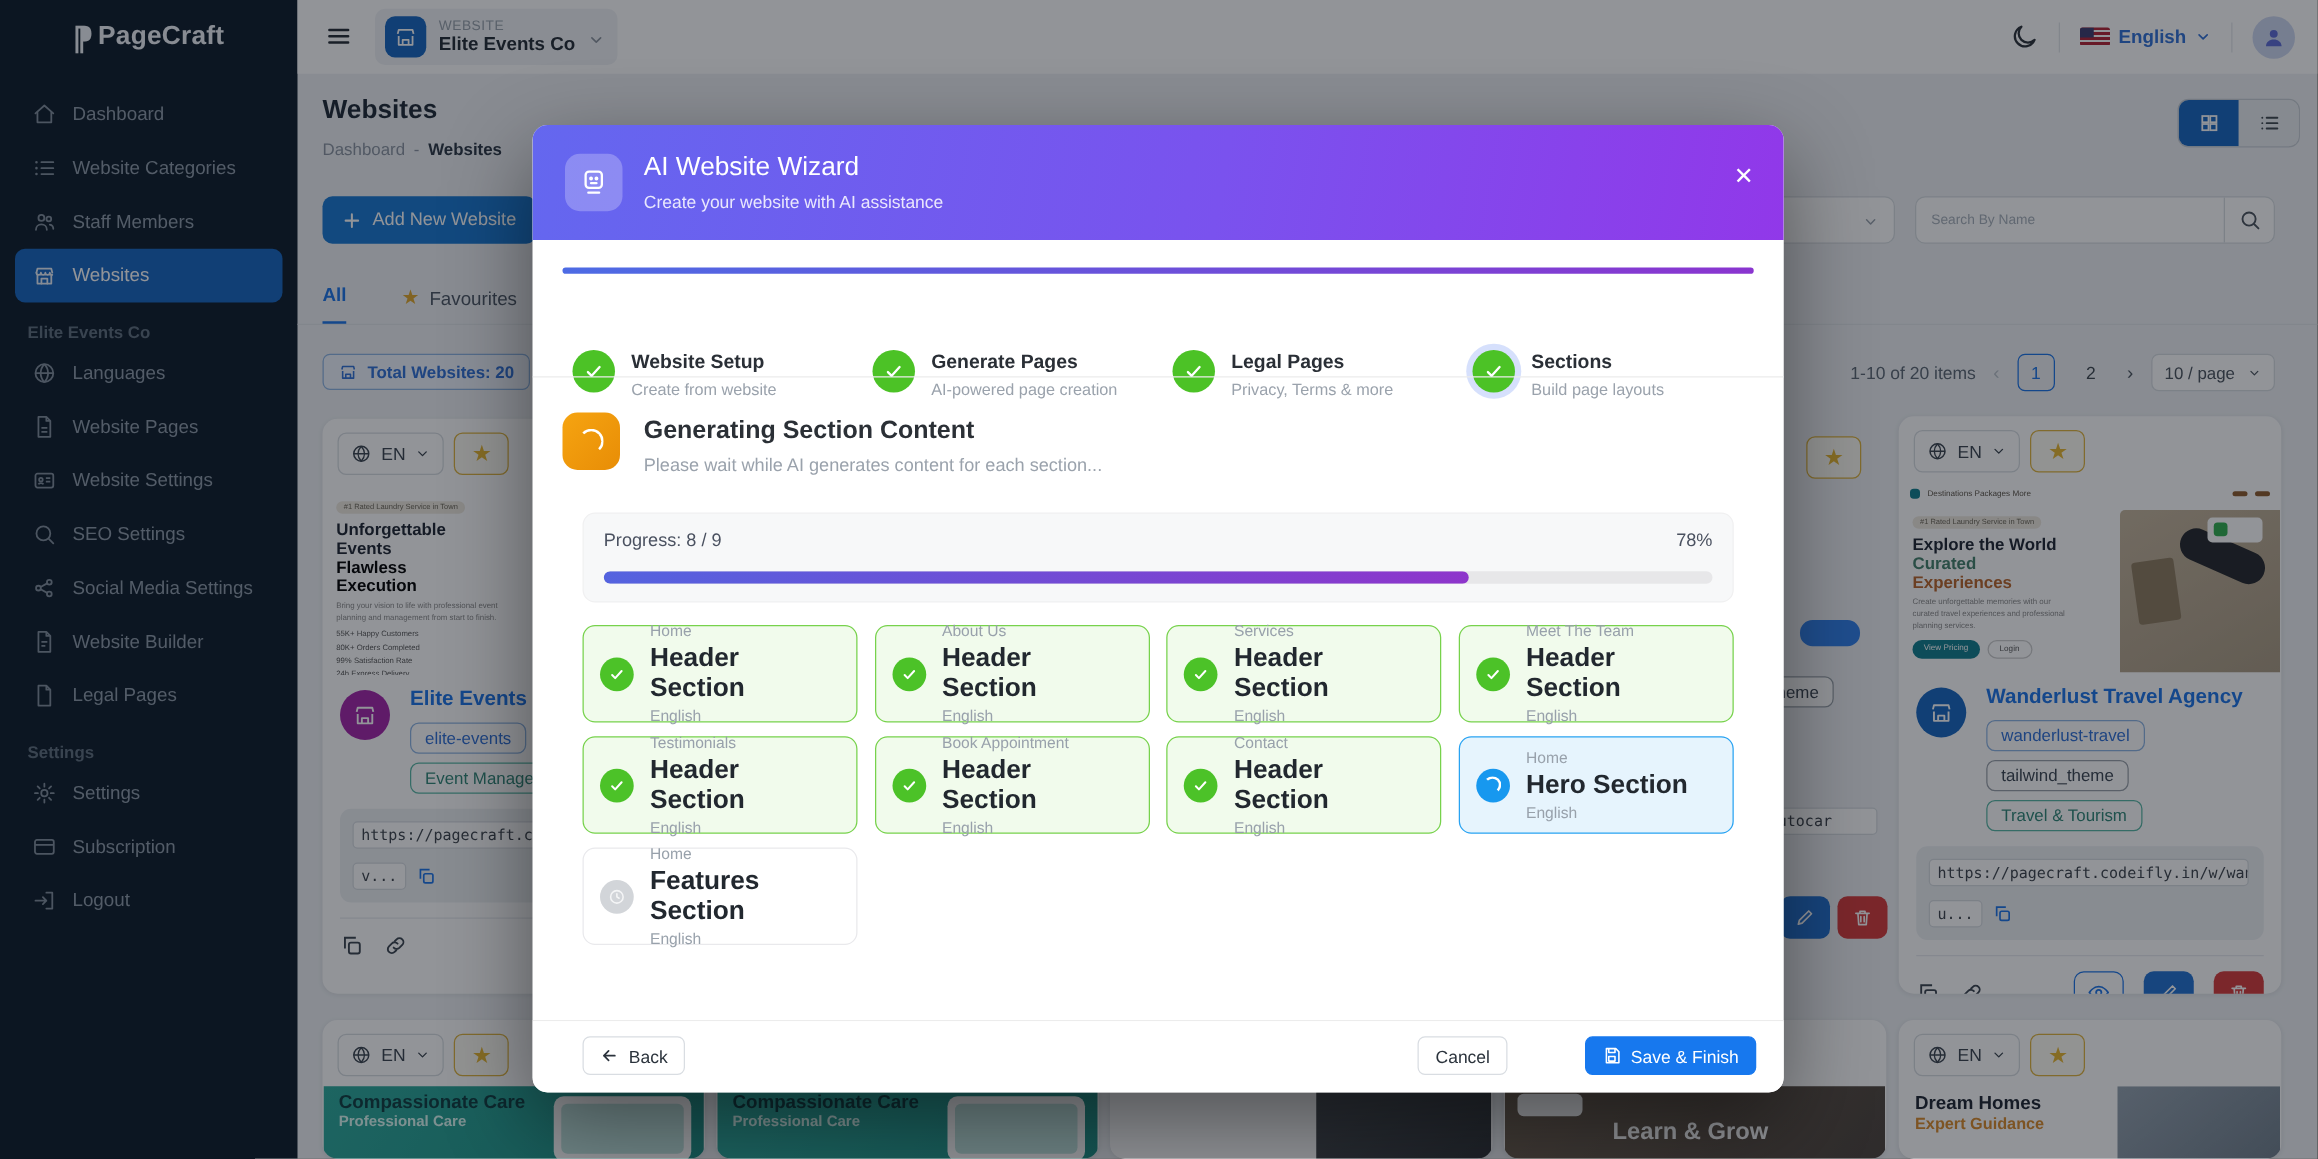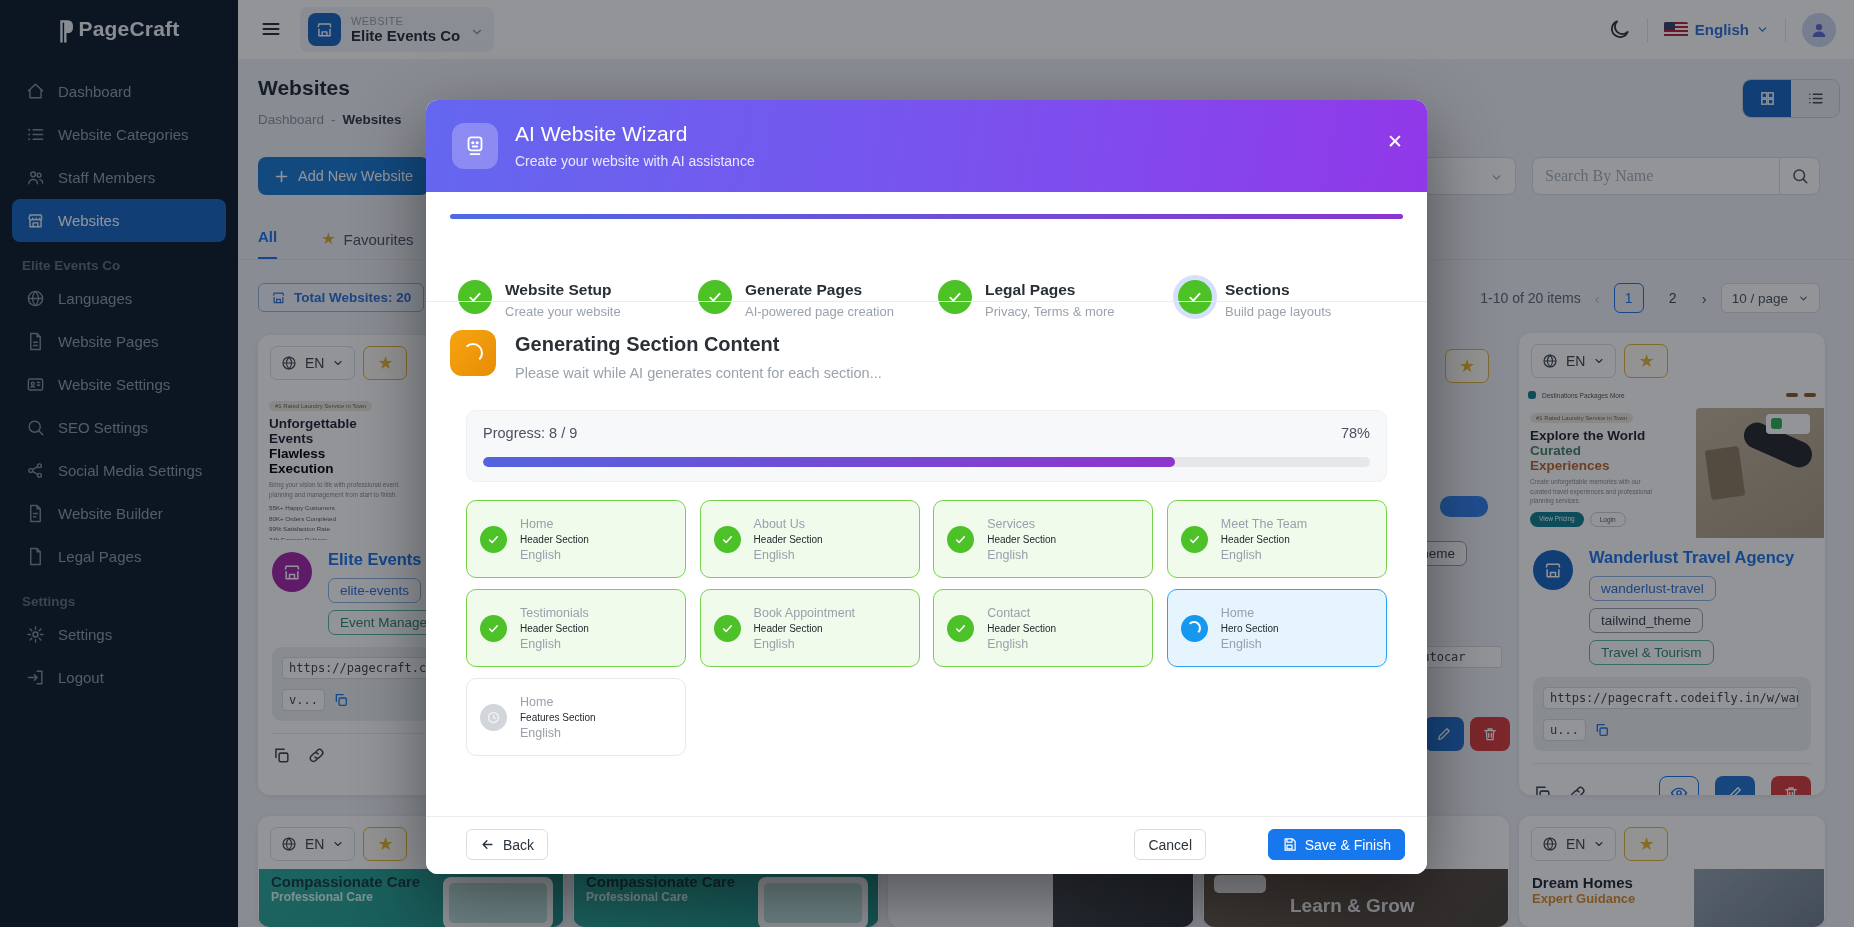--- a/index.html
+++ b/index.html
@@ -45,7 +45,7 @@
   .select-stub{position:absolute;left:1330px;top:157px;width:186px;height:38px;background:#fff;border:1px solid #d7dce1;border-radius:8px;z-index:1;cursor:pointer;}
   .select-stub .chev{position:absolute;right:12px;top:13px;color:#98a1ab;}
   .search-box{position:absolute;left:1532px;top:157px;width:288px;height:38px;background:#fff;border:1px solid #d7dce1;border-radius:8px;display:flex;z-index:1;}
-  .search-box input{flex:1;border:none;outline:none;background:transparent;padding:0 12px;font-size:16px;color:#be185d;font-family:Liberation Serif, serif;}
+  .search-box input{flex:1;border:none;outline:none;background:transparent;padding:0 12px;font-size:11px;color:#be185d;font-family:Liberation Sans, sans-serif;}
   .search-box input::placeholder{color:#a7b0ba;}
   .search-btn{width:40px;border-left:1px solid #d7dce1;display:flex;align-items:center;justify-content:center;color:#49525c;cursor:pointer;}
 

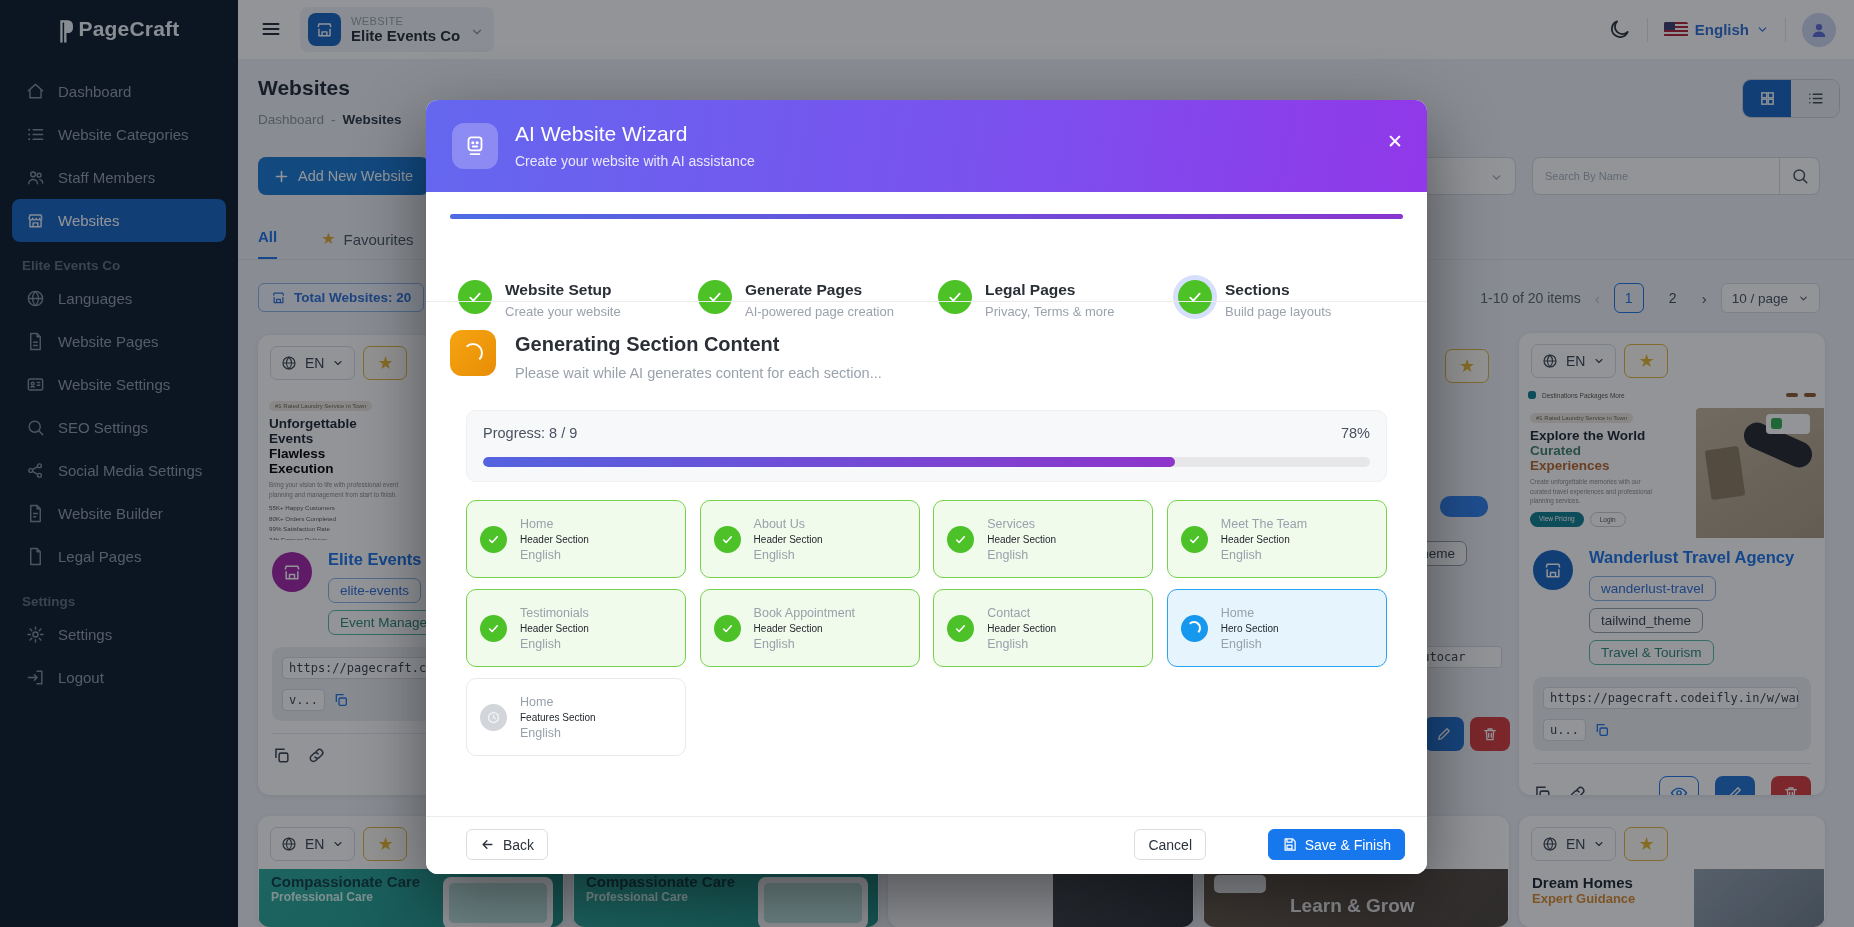--- a/index.html
+++ b/index.html
@@ -706,7 +706,7 @@
       </span>
       <span>
         <div class="step-t">Website Setup</div>
-        <div class="step-c">Create your website</div>
+        <div class="step-c">Create from website</div>
       </span>
     </div>
     <div class="step" style="left:272px;">

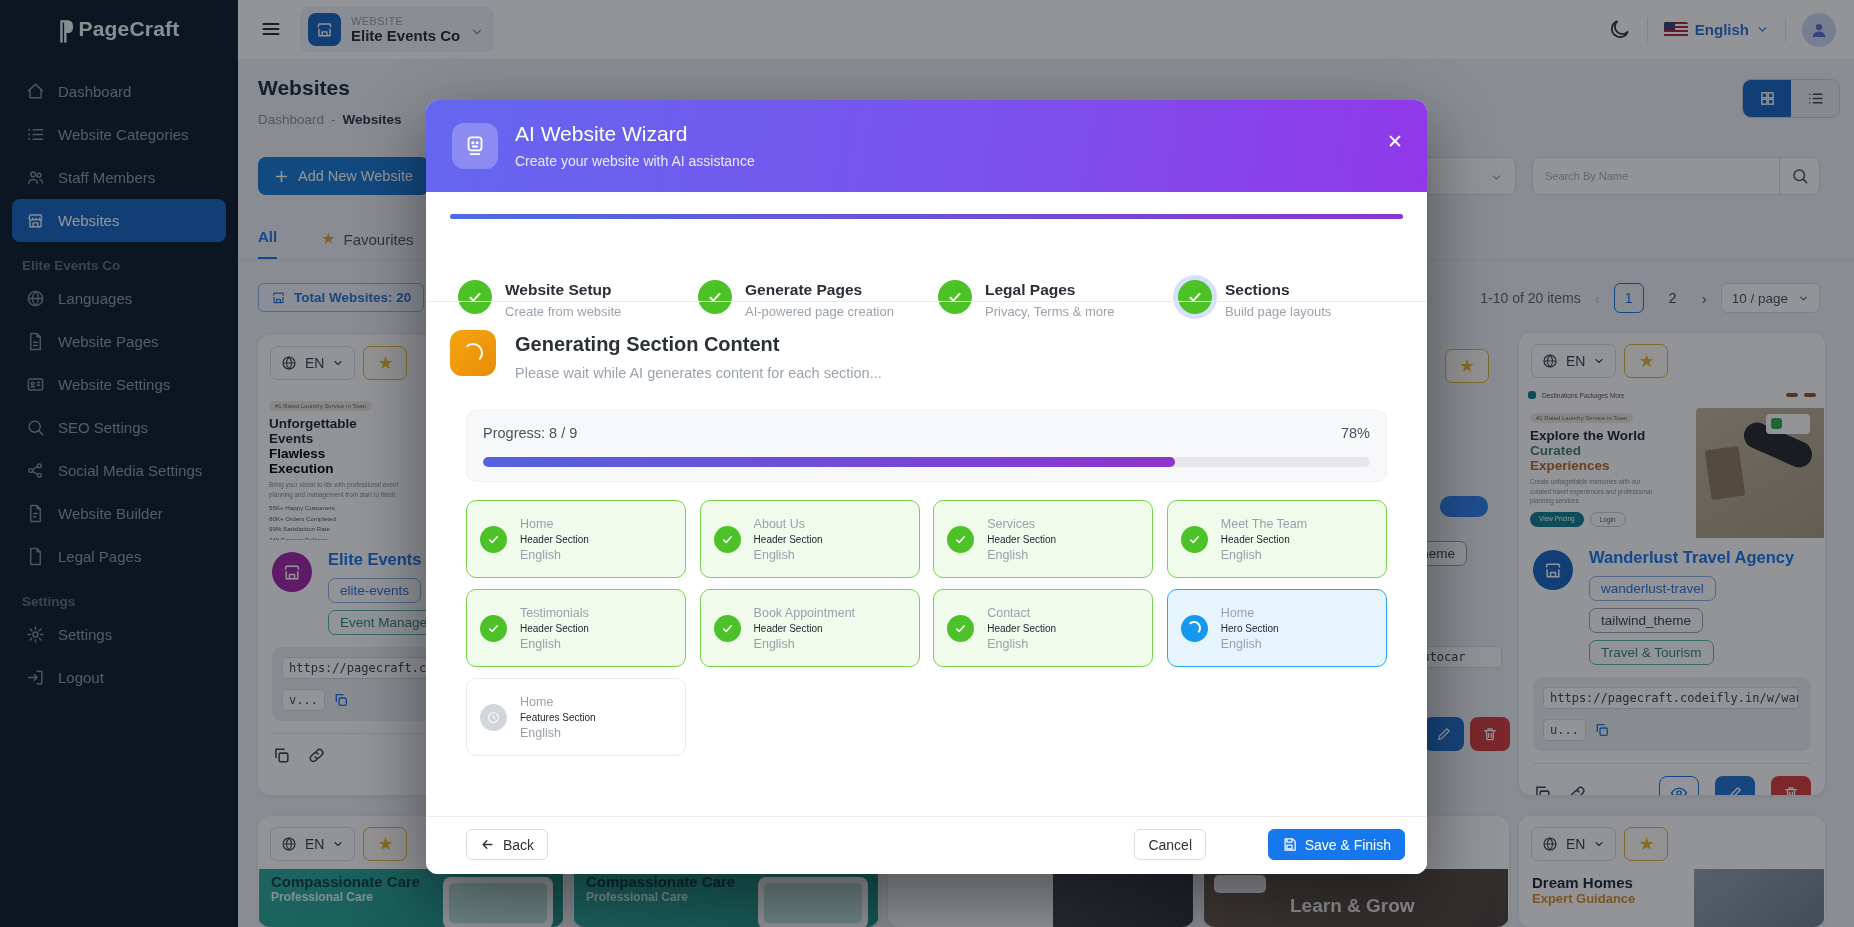--- a/index.html
+++ b/index.html
@@ -138,7 +138,7 @@
   .sec-card.active .sec-circle{background:#1798ef;}
   .sec-card.pending .sec-circle{background:#d2d5d9;color:#f4f5f6;}
   .sec-page{font-size:12.5px;color:#98a1ab;}
-  .sec-name{font-size:10px;color:#22282f;font-weight:normal;margin:3px 0;}
+  .sec-name{font-size:21px;color:#22282f;font-weight:bold;margin:3px 0;}
   .sec-lang{font-size:12.5px;color:#98a1ab;}
   .m-div2{position:absolute;left:0;top:716px;width:100%;height:1px;background:#ececec;}
   .m-footer{position:absolute;left:0;top:717px;width:100%;height:57px;background:#fff;}

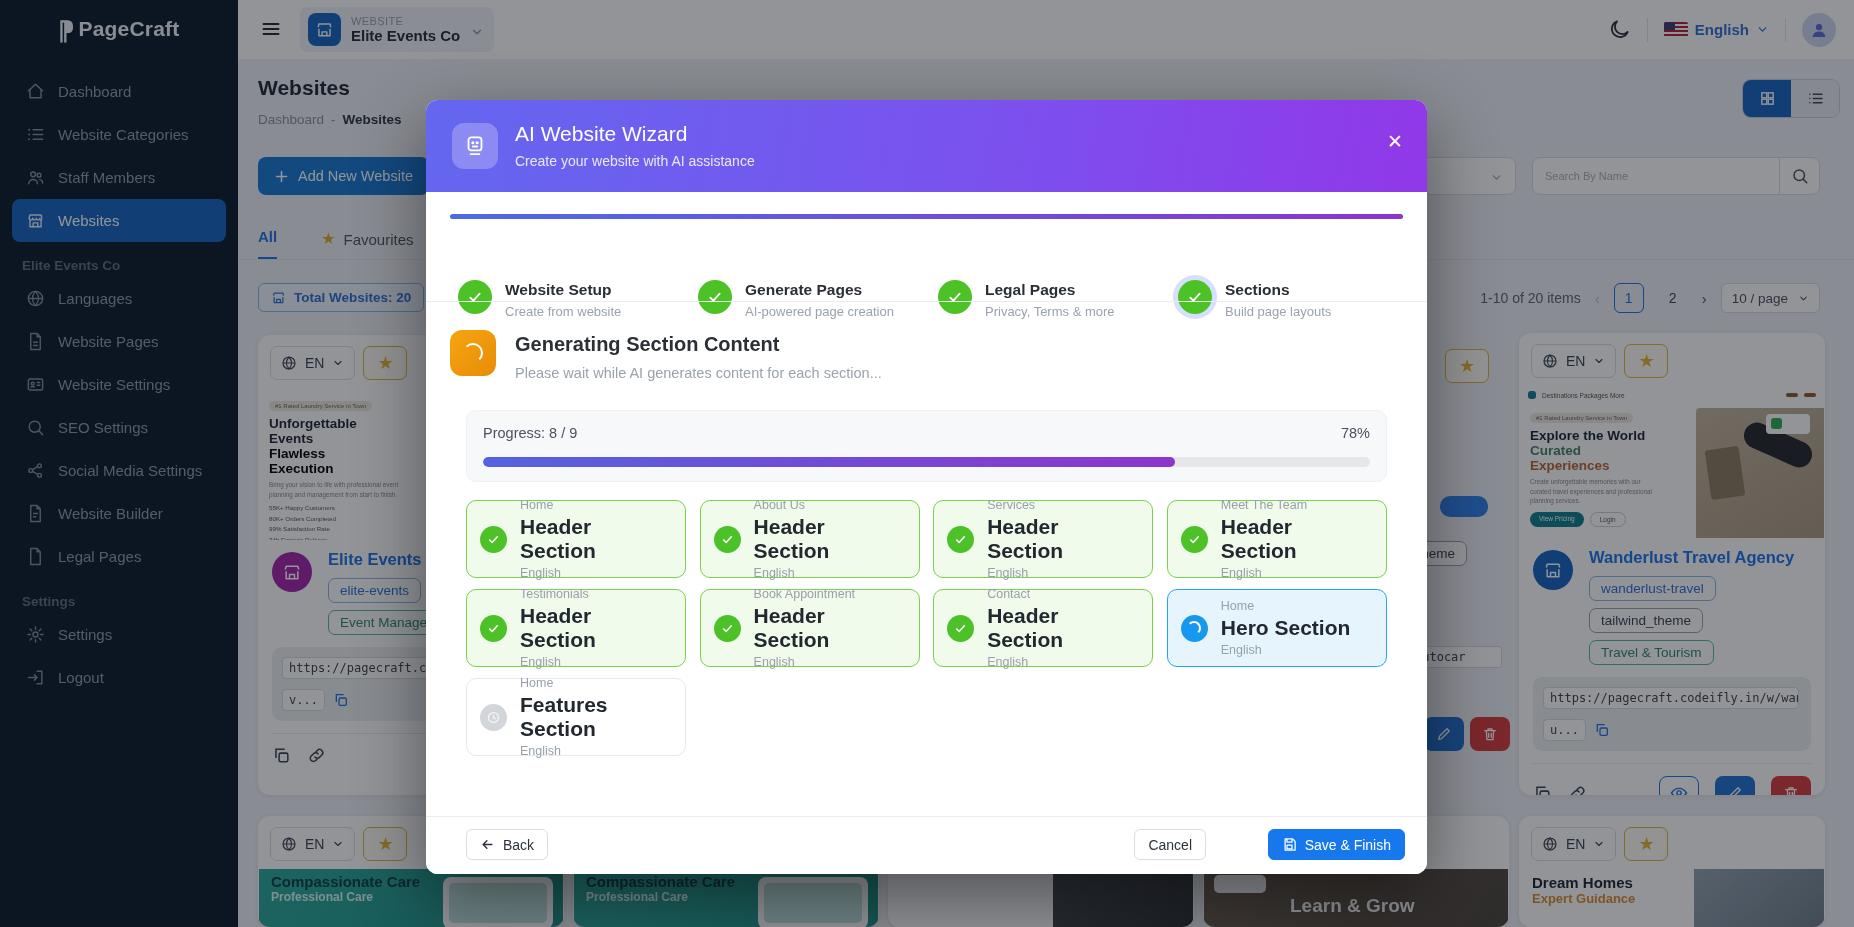--- a/index.html
+++ b/index.html
@@ -257,6 +257,13 @@
         <span>Settings</span>
       </div>
       <div class="nav-item">
+        <svg class="ic" width="19" height="19" viewBox="0 0 24 24" fill="none" stroke="currentColor" stroke-width="1.8">
+            <rect x="2.5" y="5" width="19" height="14" rx="2"></rect>
+            <path d="M2.5 10h19"></path>
+          </svg>
+        <span>Subscription</span>
+      </div>
+      <div class="nav-item">
         <svg class="ic" width="19" height="19" viewBox="0 0 24 24" fill="none" stroke="currentColor" stroke-width="1.8" stroke-linecap="round" stroke-linejoin="round">
             <path d="M14 4h6v16h-6"></path>
             <path d="M3 12h11M10.5 8.5L14 12l-3.5 3.5"></path>

